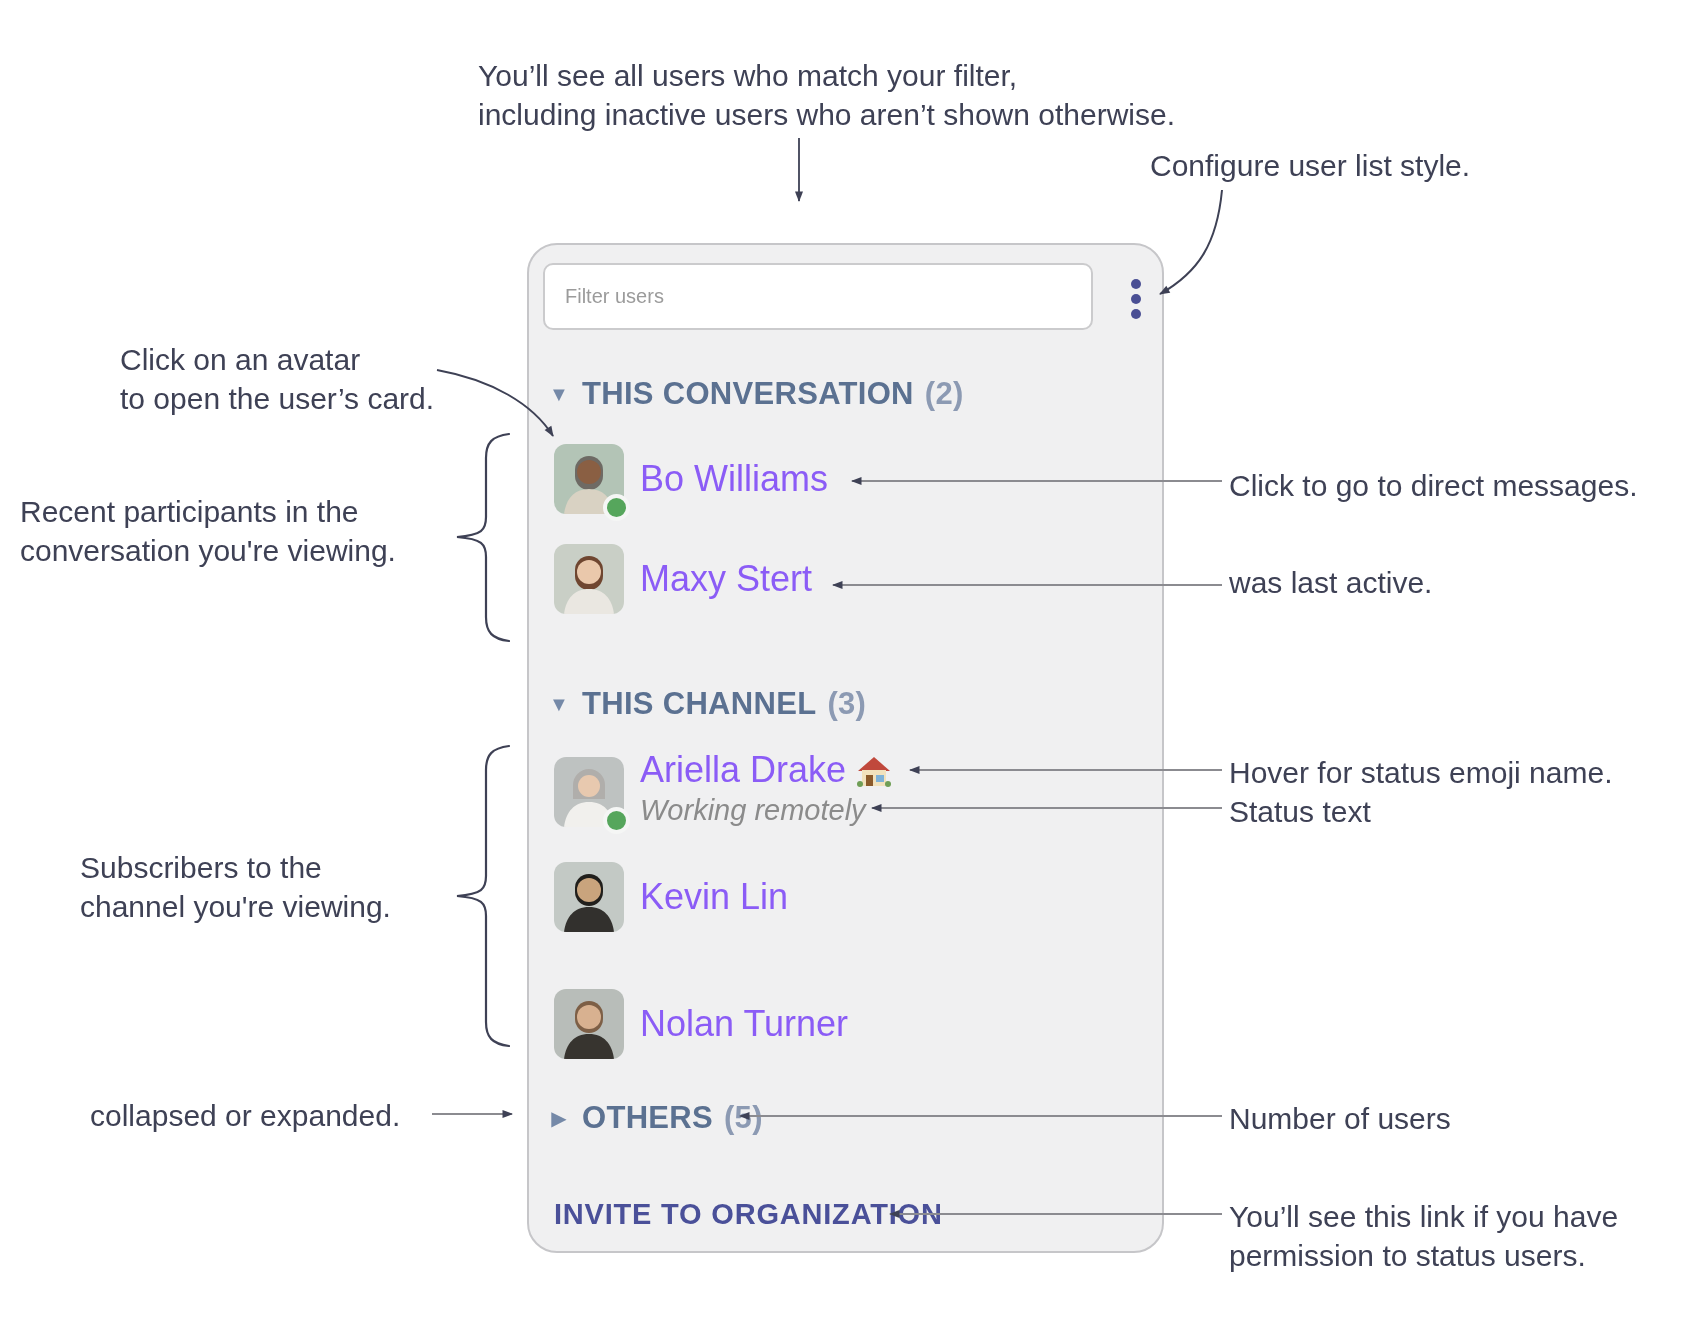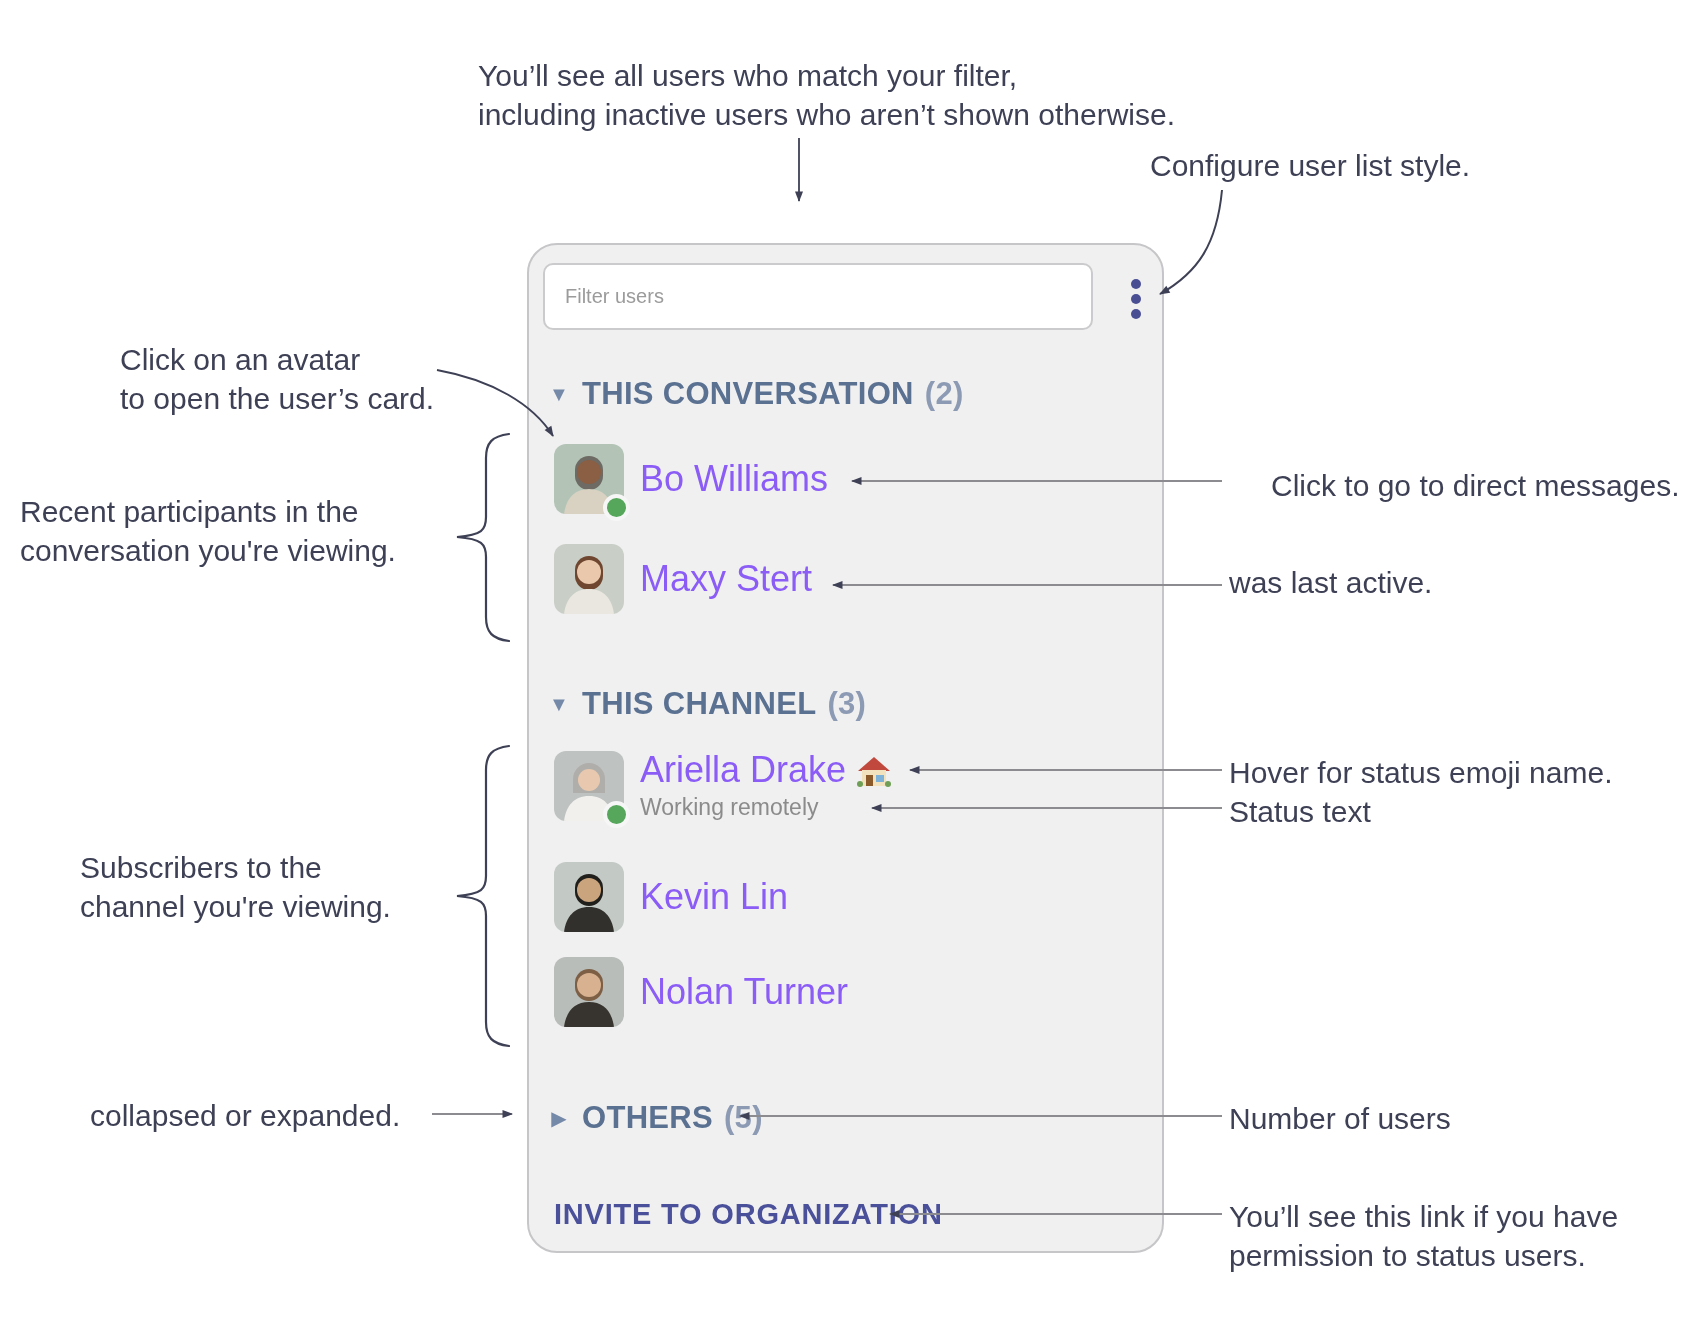--- a/index.html
+++ b/index.html
@@ -16,7 +16,7 @@
   .recent-note{left:20px;top:492px;width:412px;}
   .subscribers-note{left:80px;top:848px;width:352px;}
   .sections-note{left:90px;top:1096px;width:330px;}
-  .dm-note{left:1271px;top:466px;}
+  .dm-note{left:1229px;top:466px;}
   .last-active-note{left:1229px;top:563px;}
   .emoji-note{left:1229px;top:753px;}
   .status-note{left:1229px;top:792px;}

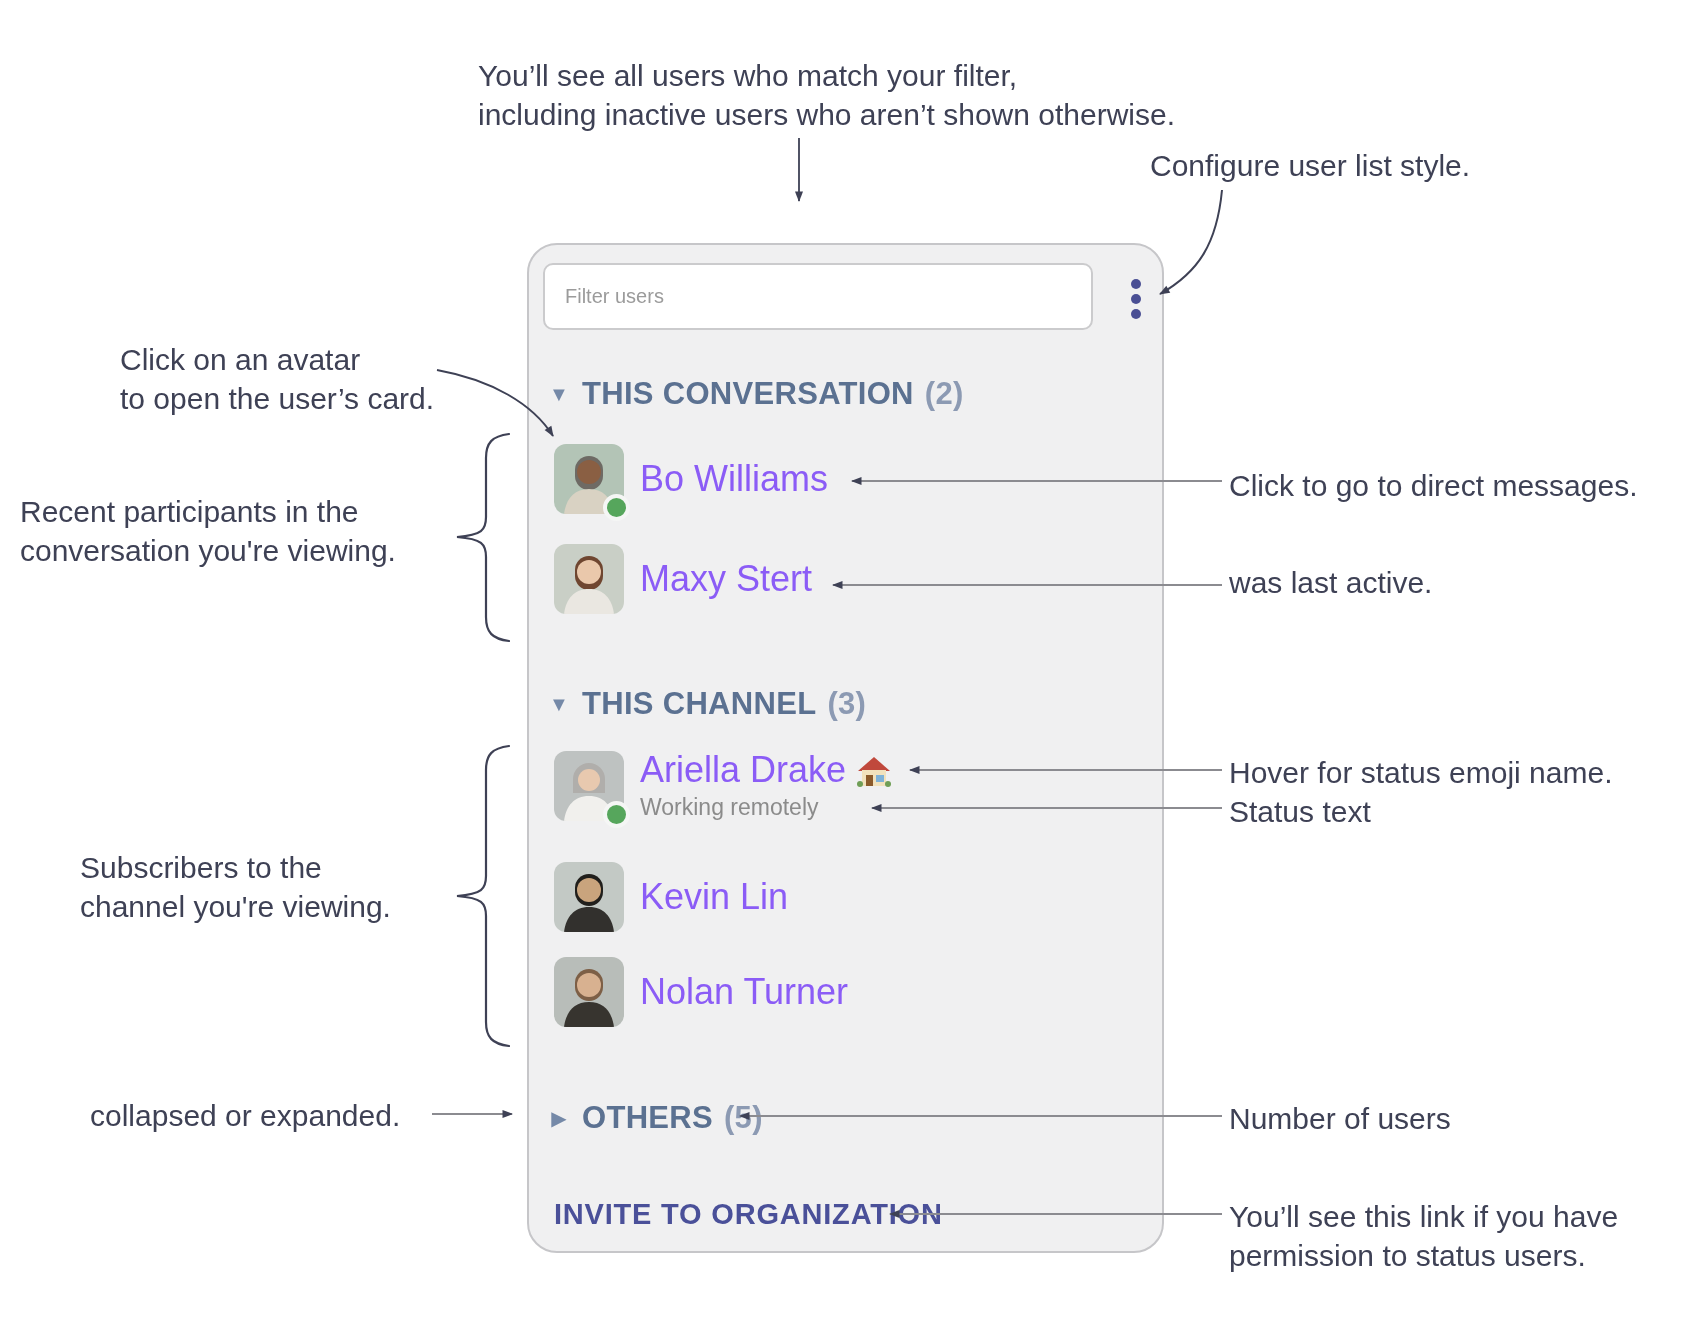--- a/index.html
+++ b/index.html
@@ -44,7 +44,7 @@
   .row-bo{top:199px;} .row-maxy{top:299px;} .row-ariella{top:504px;align-items:flex-end;}
   .row-kevin{top:617px;} .row-nolan{top:712px;}
   .uname{font-size:36px;color:#8b5cf6;}
-  .status{font-size:23px;color:#8b8b8b;margin-top:3px;}
+  .status{font-size:29px;color:#8b8b8b;margin-top:3px;font-style:italic;}
   .nameline{display:flex;align-items:center;gap:10px;}
 
   .avatar{position:relative;width:70px;height:70px;border-radius:12px;overflow:visible;flex:none;}

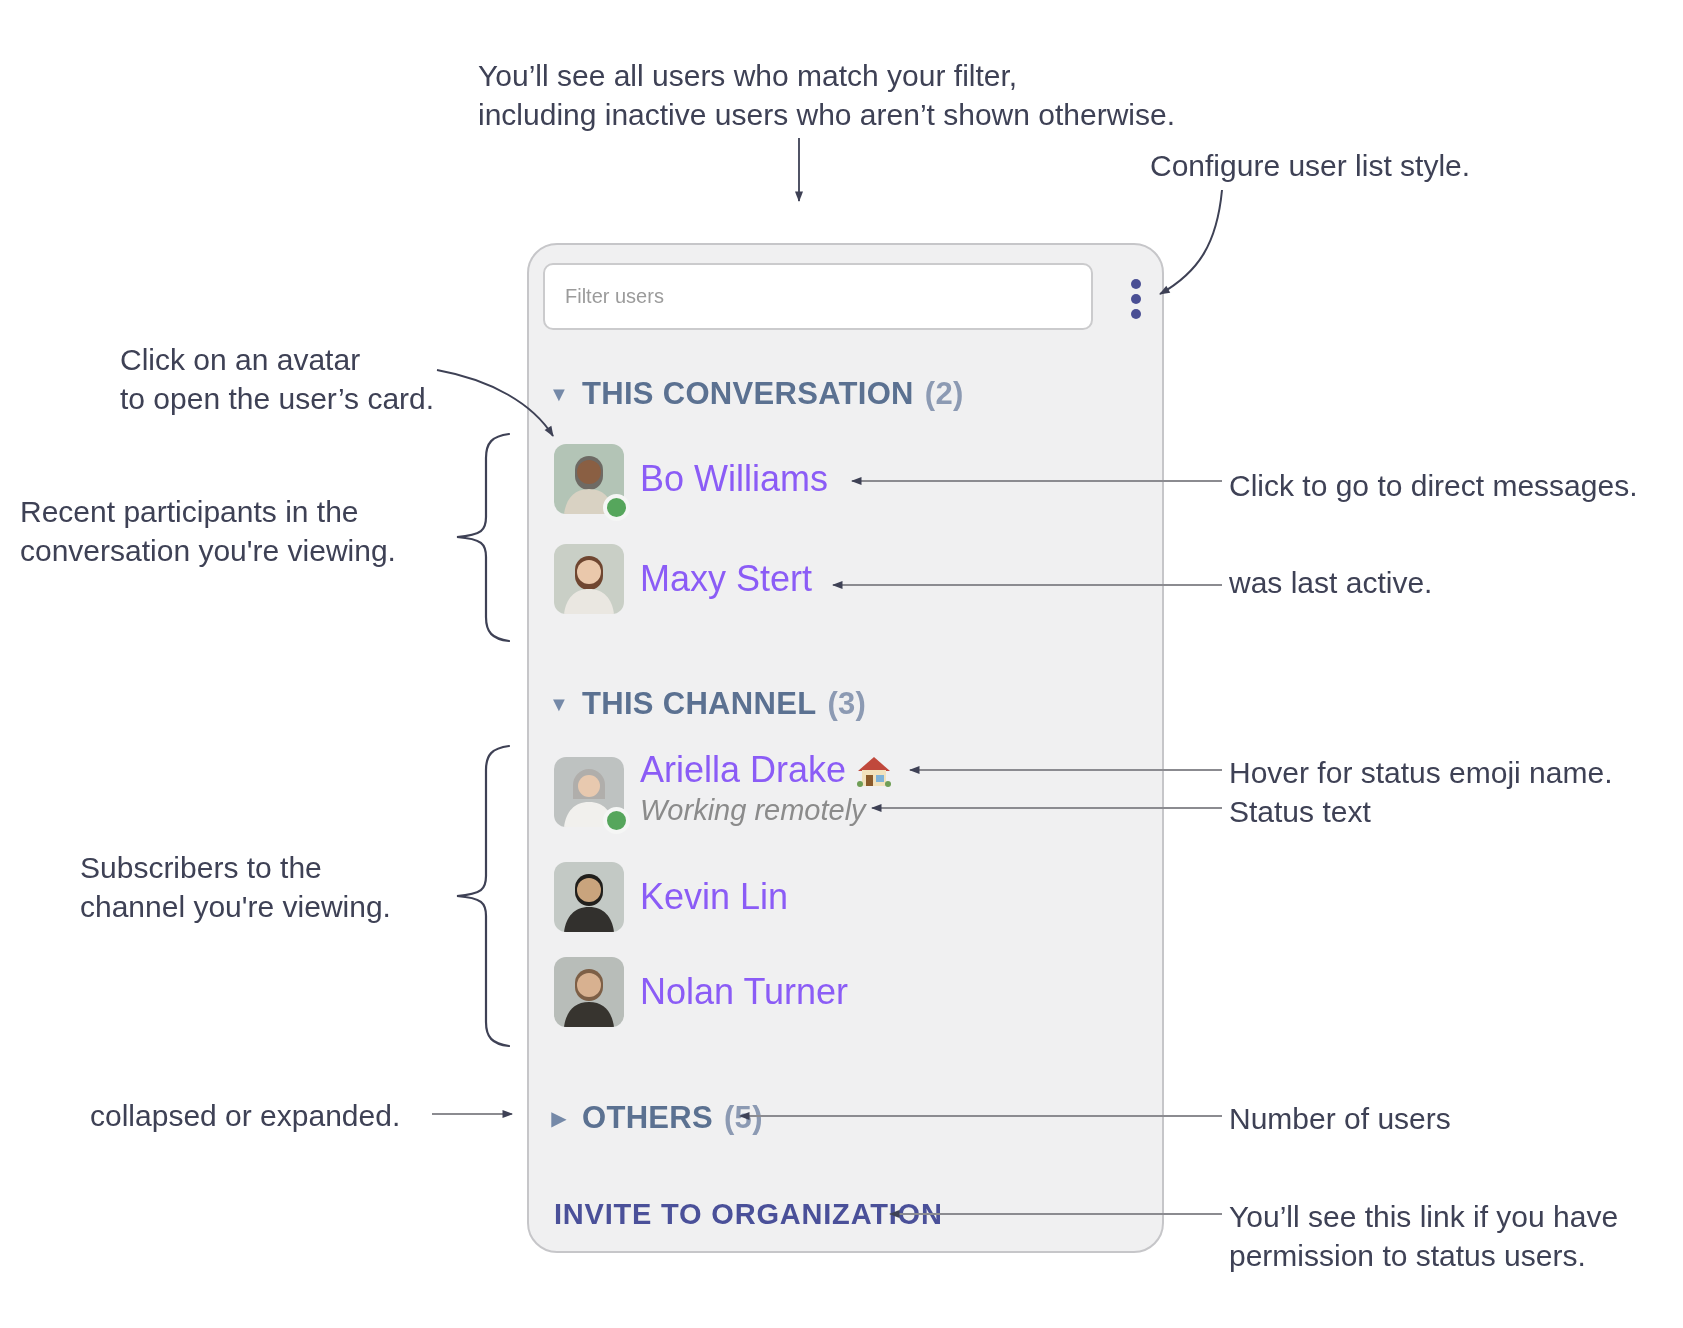--- a/index.html
+++ b/index.html
@@ -42,7 +42,7 @@
 
   .row{position:absolute;left:25px;display:flex;align-items:center;gap:16px;white-space:nowrap;cursor:pointer;}
   .row-bo{top:199px;} .row-maxy{top:299px;} .row-ariella{top:504px;align-items:flex-end;}
-  .row-kevin{top:617px;} .row-nolan{top:712px;}
+  .row-kevin{top:617px;} .row-nolan{top:744px;}
   .uname{font-size:36px;color:#8b5cf6;}
   .status{font-size:29px;color:#8b8b8b;margin-top:3px;font-style:italic;}
   .nameline{display:flex;align-items:center;gap:10px;}

